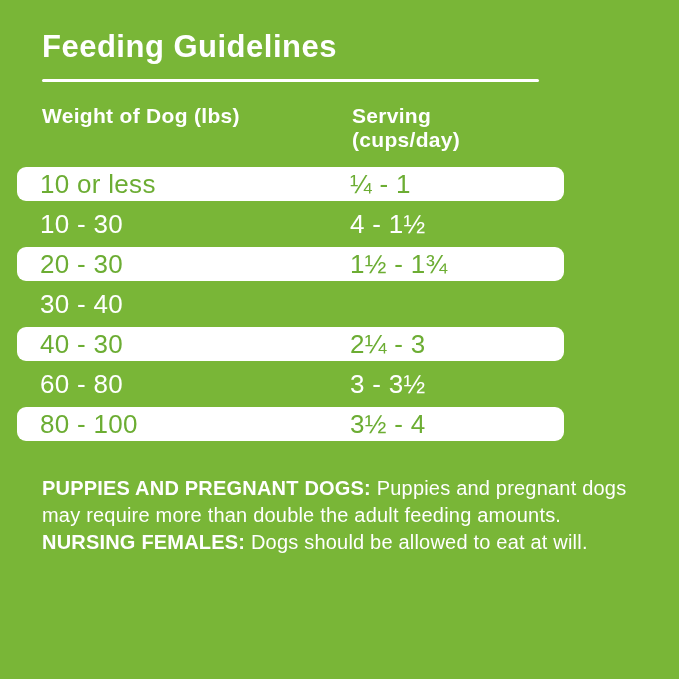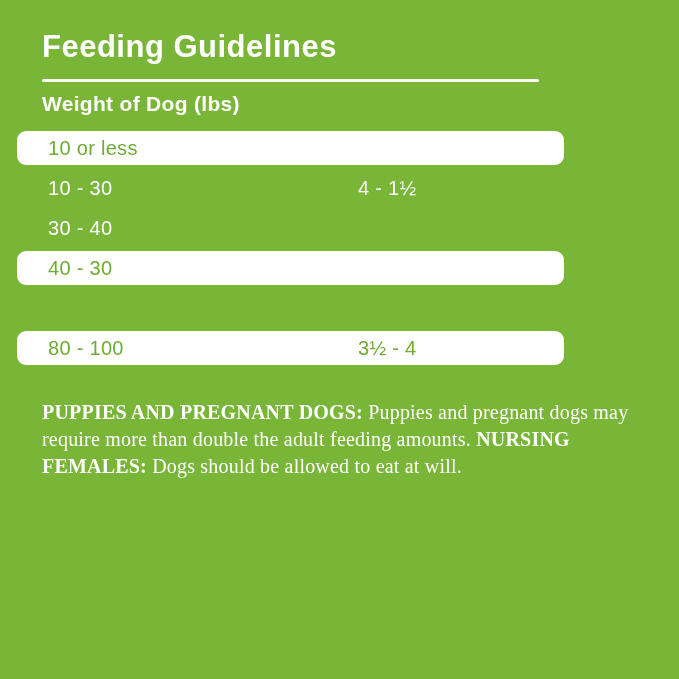--- a/index.html
+++ b/index.html
@@ -38,7 +38,7 @@
     border-radius: 2px;
   }
   .table-header {
-    margin-top: 10px;
+    margin-top: 22px;
     display: grid;
     grid-template-columns: 310px 1fr;
     color: var(--white);

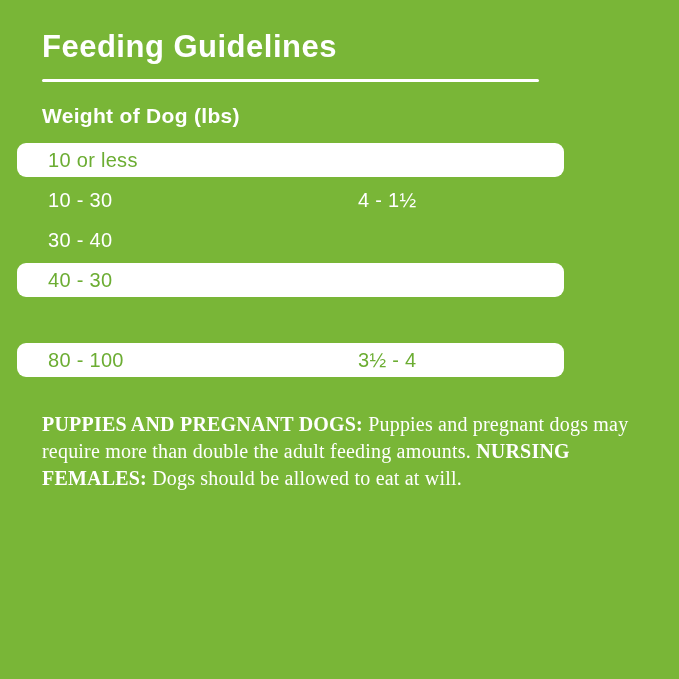--- a/index.html
+++ b/index.html
@@ -89,6 +89,7 @@
 
   <div class="table-header">
     <div>Weight of Dog (lbs)</div>
+    <div>Serving (cups/day)</div>
   </div>
 
   <div class="table">

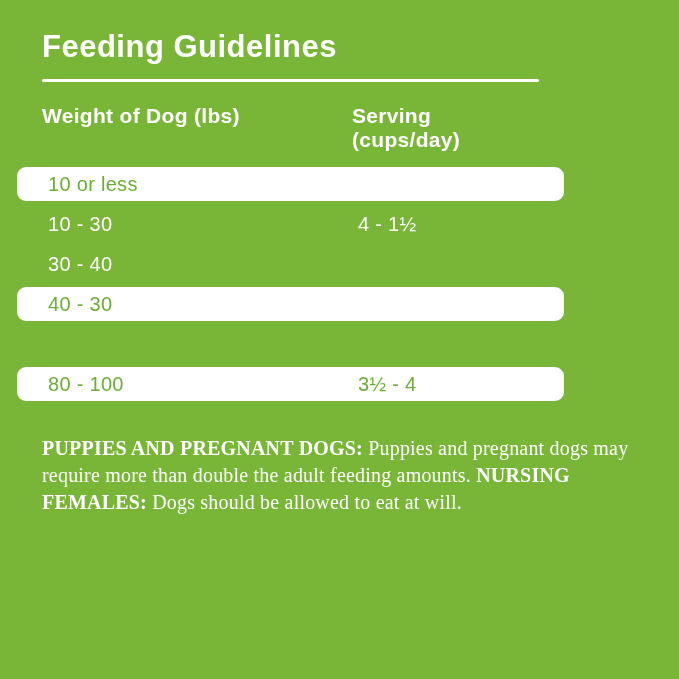--- a/index.html
+++ b/index.html
@@ -58,8 +58,8 @@
     display: grid;
     grid-template-columns: 310px 1fr;
     align-items: center;
-    padding-left: 31px;
-    font-size: 20px;
+    padding-left: 23px;
+    font-size: 26px;
     letter-spacing: 0.3px;
   }
   .row-white {

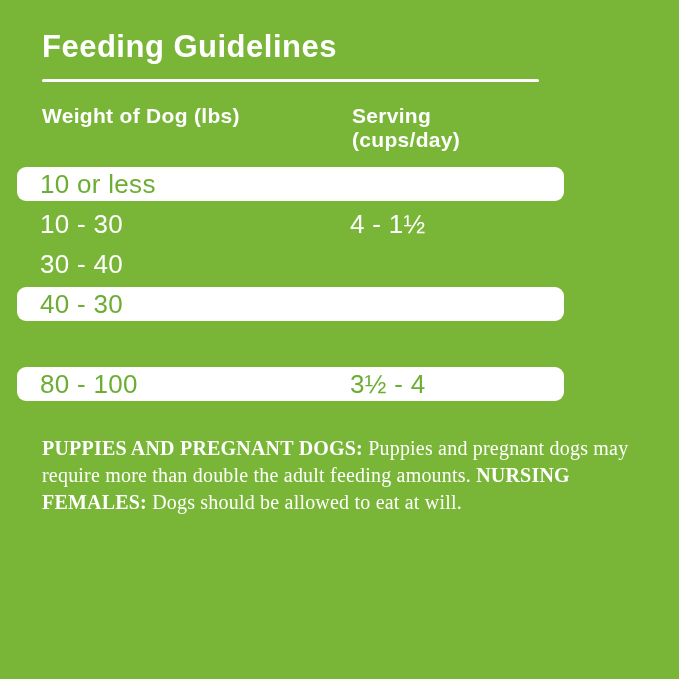--- a/index.html
+++ b/index.html
@@ -95,6 +95,7 @@
   <div class="table">
       <div class="row row-white">
     <div class="cell">10 or less</div>
+    <div class="cell">¼ - 1</div>
   </div>
       <div class="row row-green">
     <div class="cell">10 - 30</div>

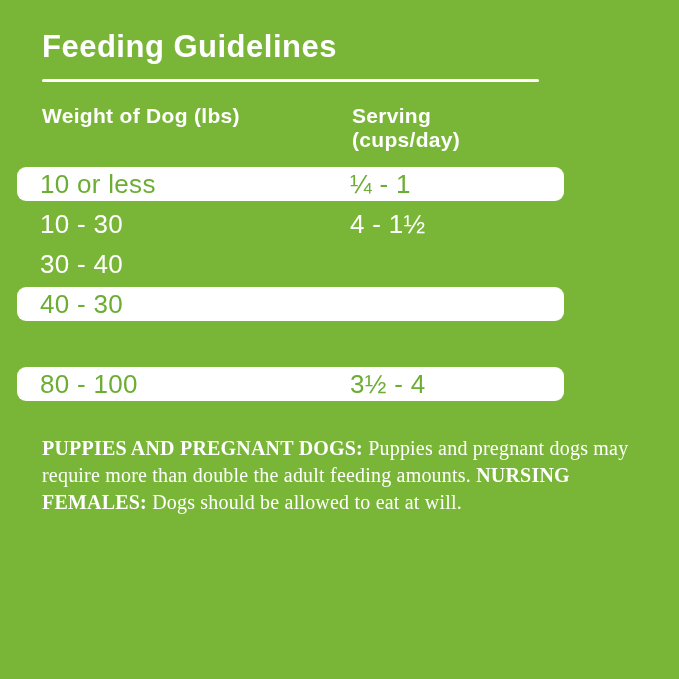--- a/index.html
+++ b/index.html
@@ -101,6 +101,10 @@
     <div class="cell">10 - 30</div>
     <div class="cell">4 - 1½</div>
   </div>
+      <div class="row row-white">
+    <div class="cell">20 - 30</div>
+    <div class="cell">1½ - 1¾</div>
+  </div>
       <div class="row row-green">
     <div class="cell">30 - 40</div>
   </div>

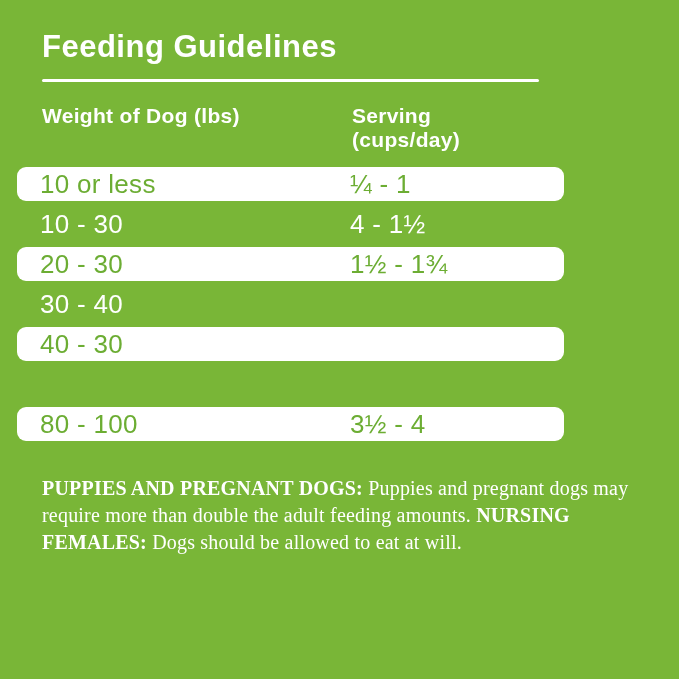--- a/index.html
+++ b/index.html
@@ -110,6 +110,7 @@
   </div>
       <div class="row row-white">
     <div class="cell">40 - 30</div>
+    <div class="cell">2¼ - 3</div>
   </div>
       <div class="row row-green">
   </div>

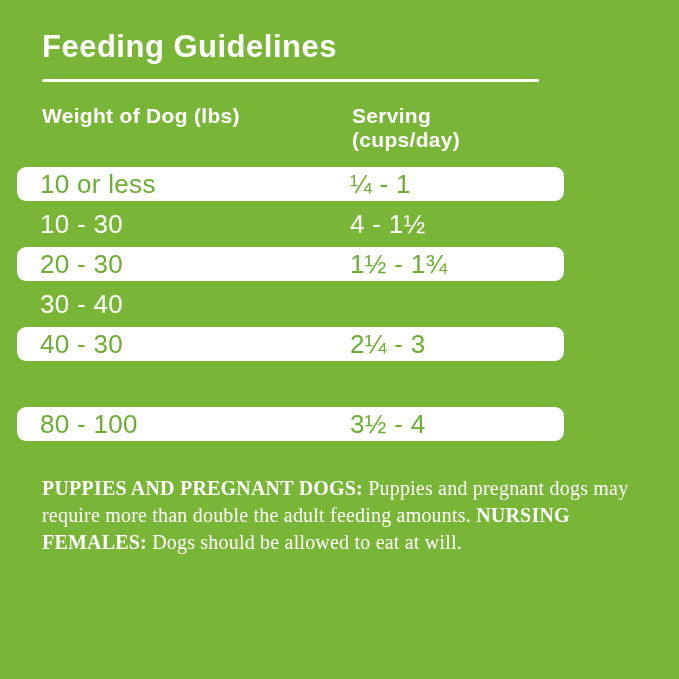--- a/index.html
+++ b/index.html
@@ -113,6 +113,7 @@
     <div class="cell">2¼ - 3</div>
   </div>
       <div class="row row-green">
+    <div class="cell">60 - 80</div>
   </div>
       <div class="row row-white">
     <div class="cell">80 - 100</div>

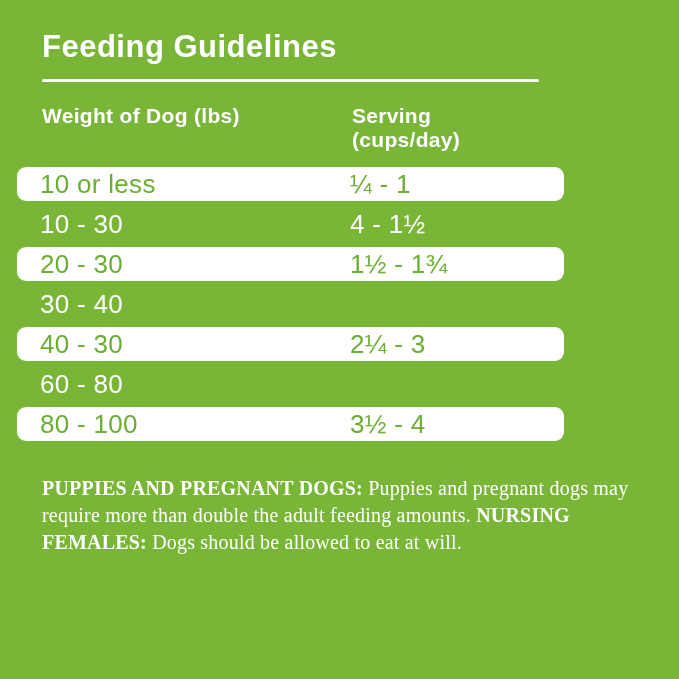--- a/index.html
+++ b/index.html
@@ -114,6 +114,7 @@
   </div>
       <div class="row row-green">
     <div class="cell">60 - 80</div>
+    <div class="cell">3 - 3½</div>
   </div>
       <div class="row row-white">
     <div class="cell">80 - 100</div>

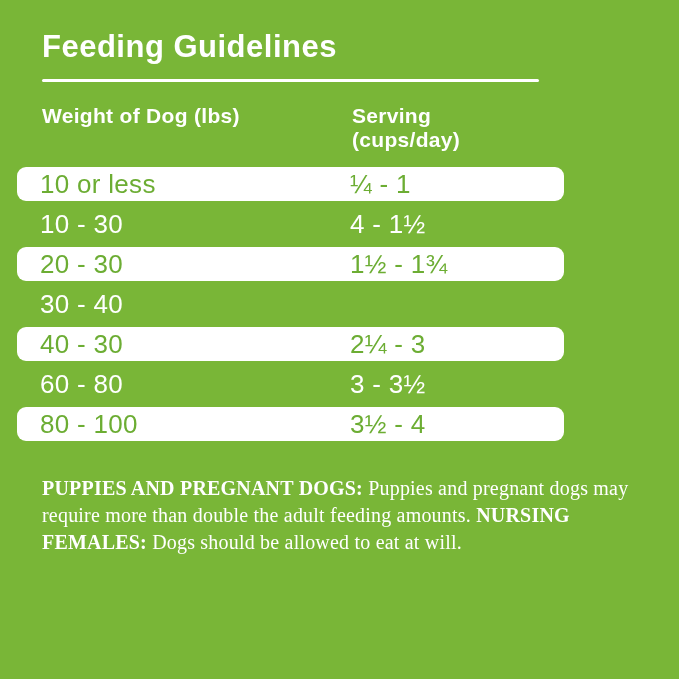--- a/index.html
+++ b/index.html
@@ -76,7 +76,6 @@
     font-size: 20px;
     line-height: 27px;
     letter-spacing: 0.2px;
-    font-family: Liberation Serif, serif;
   }
   .note .bold { font-weight: bold; }
 </style>

